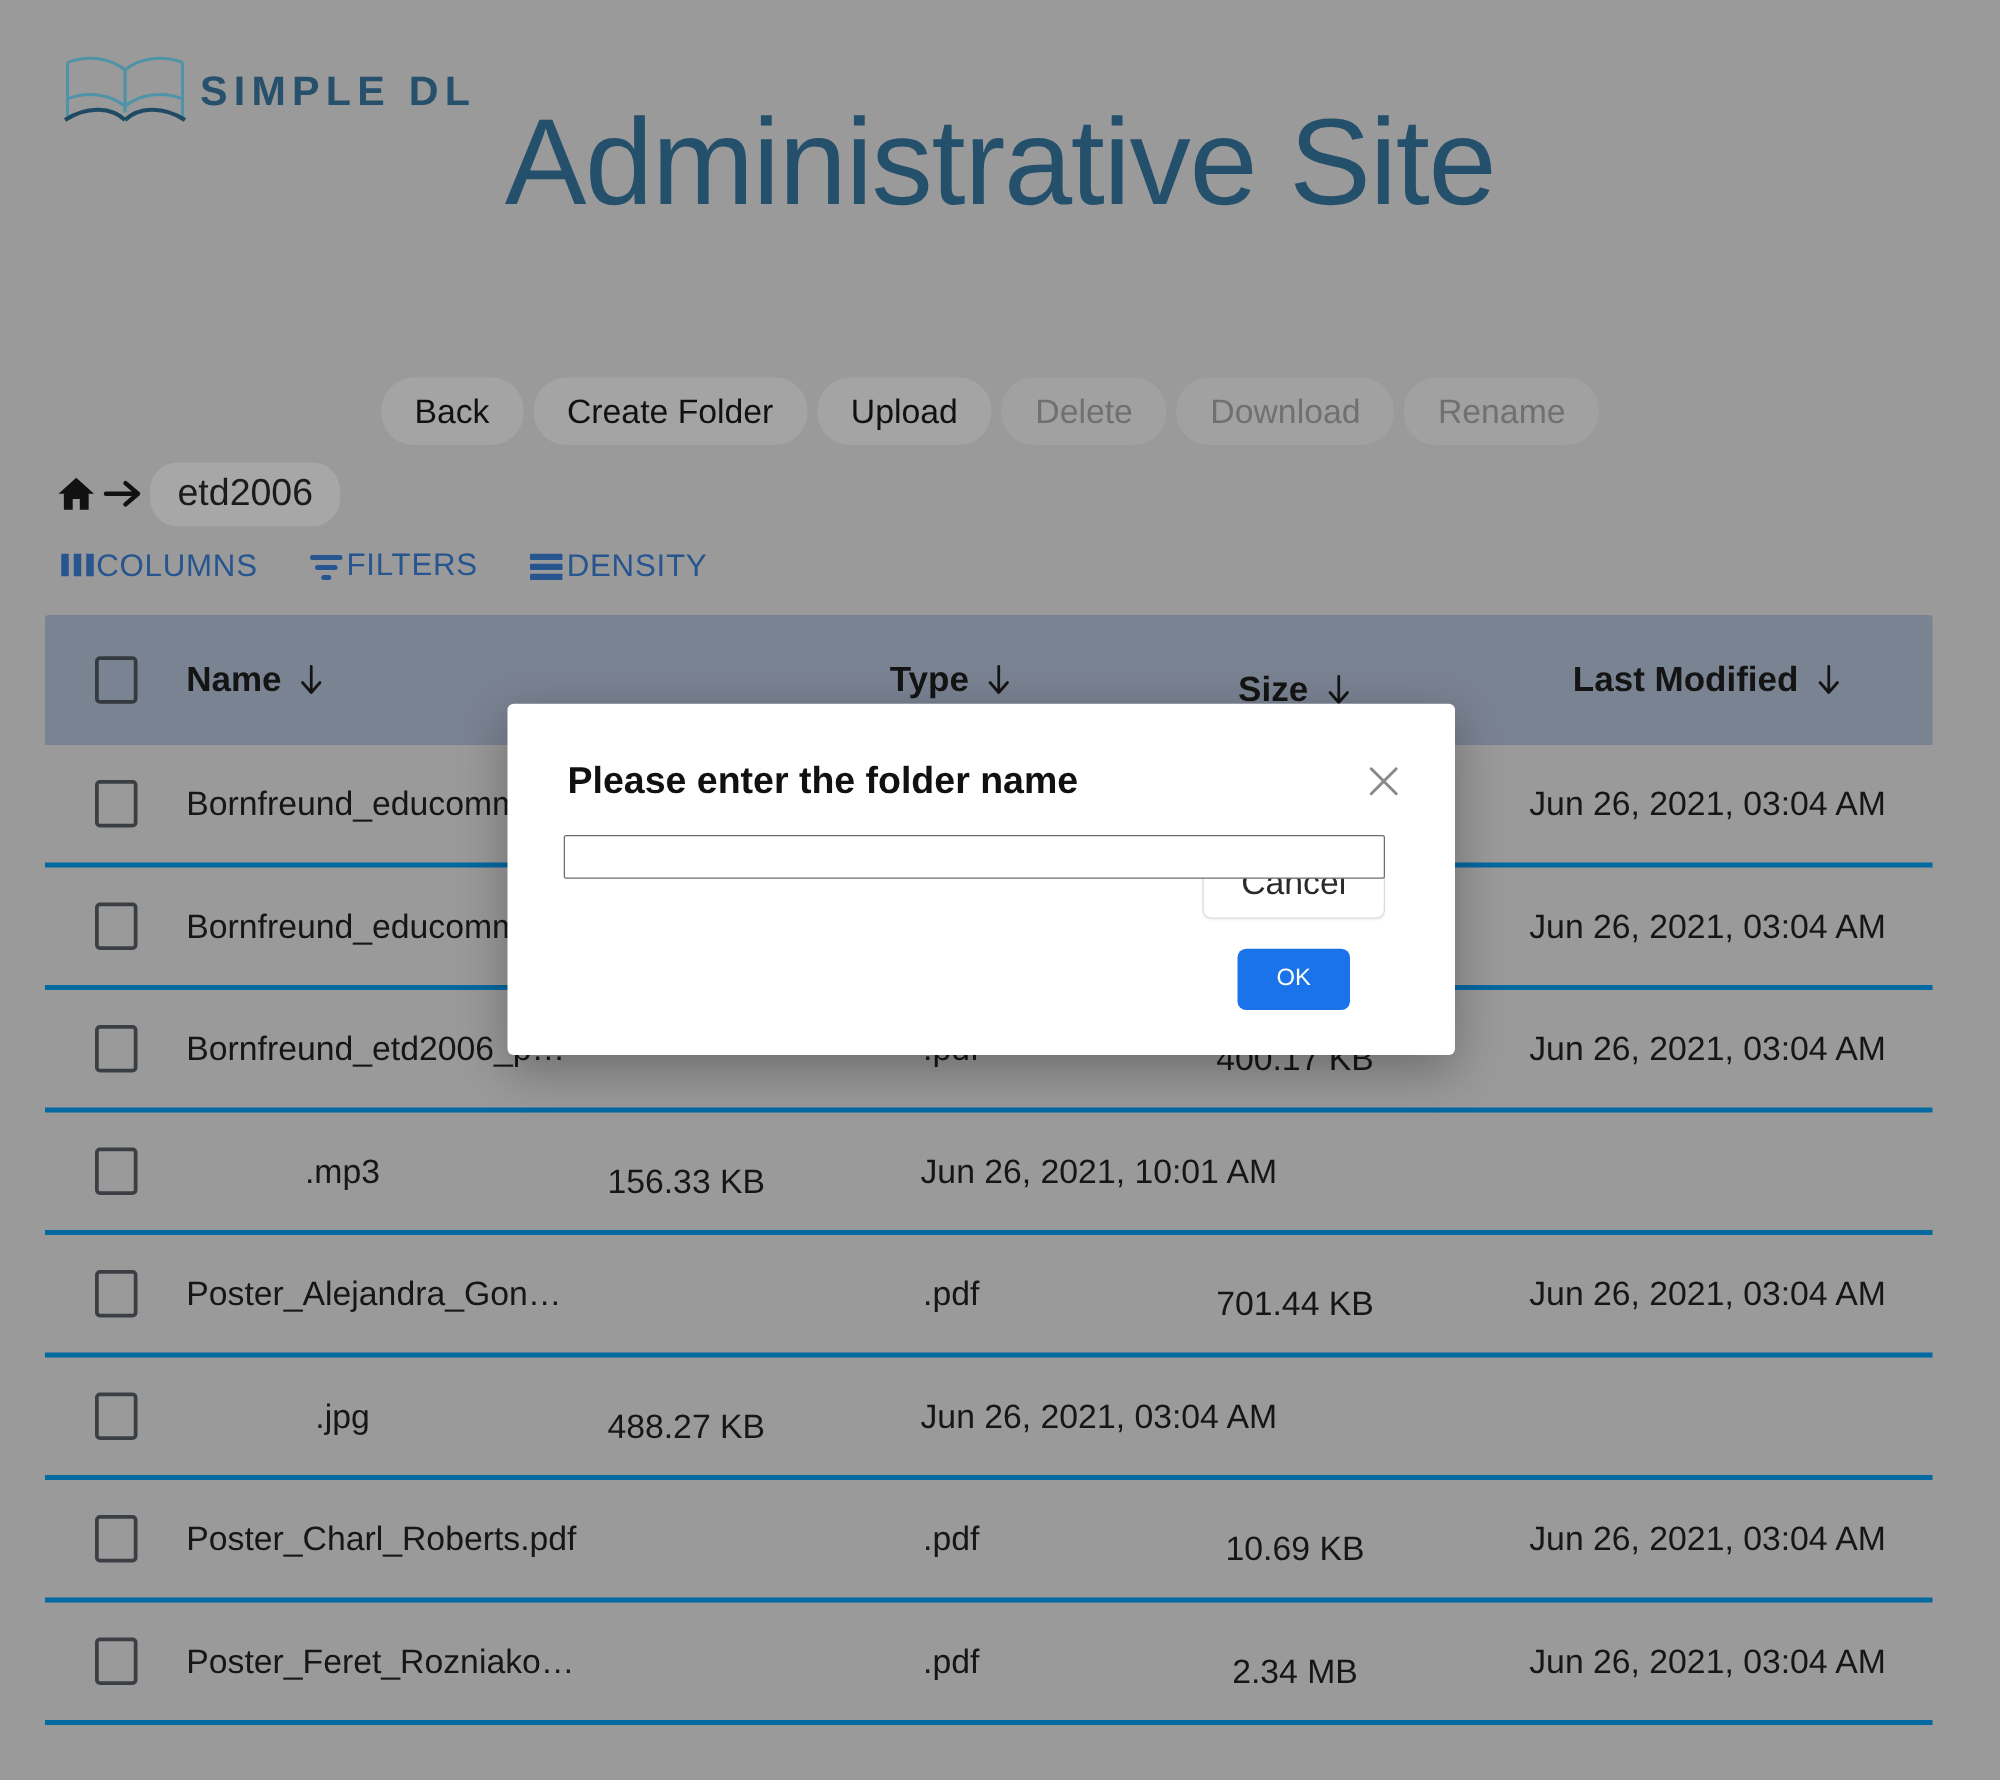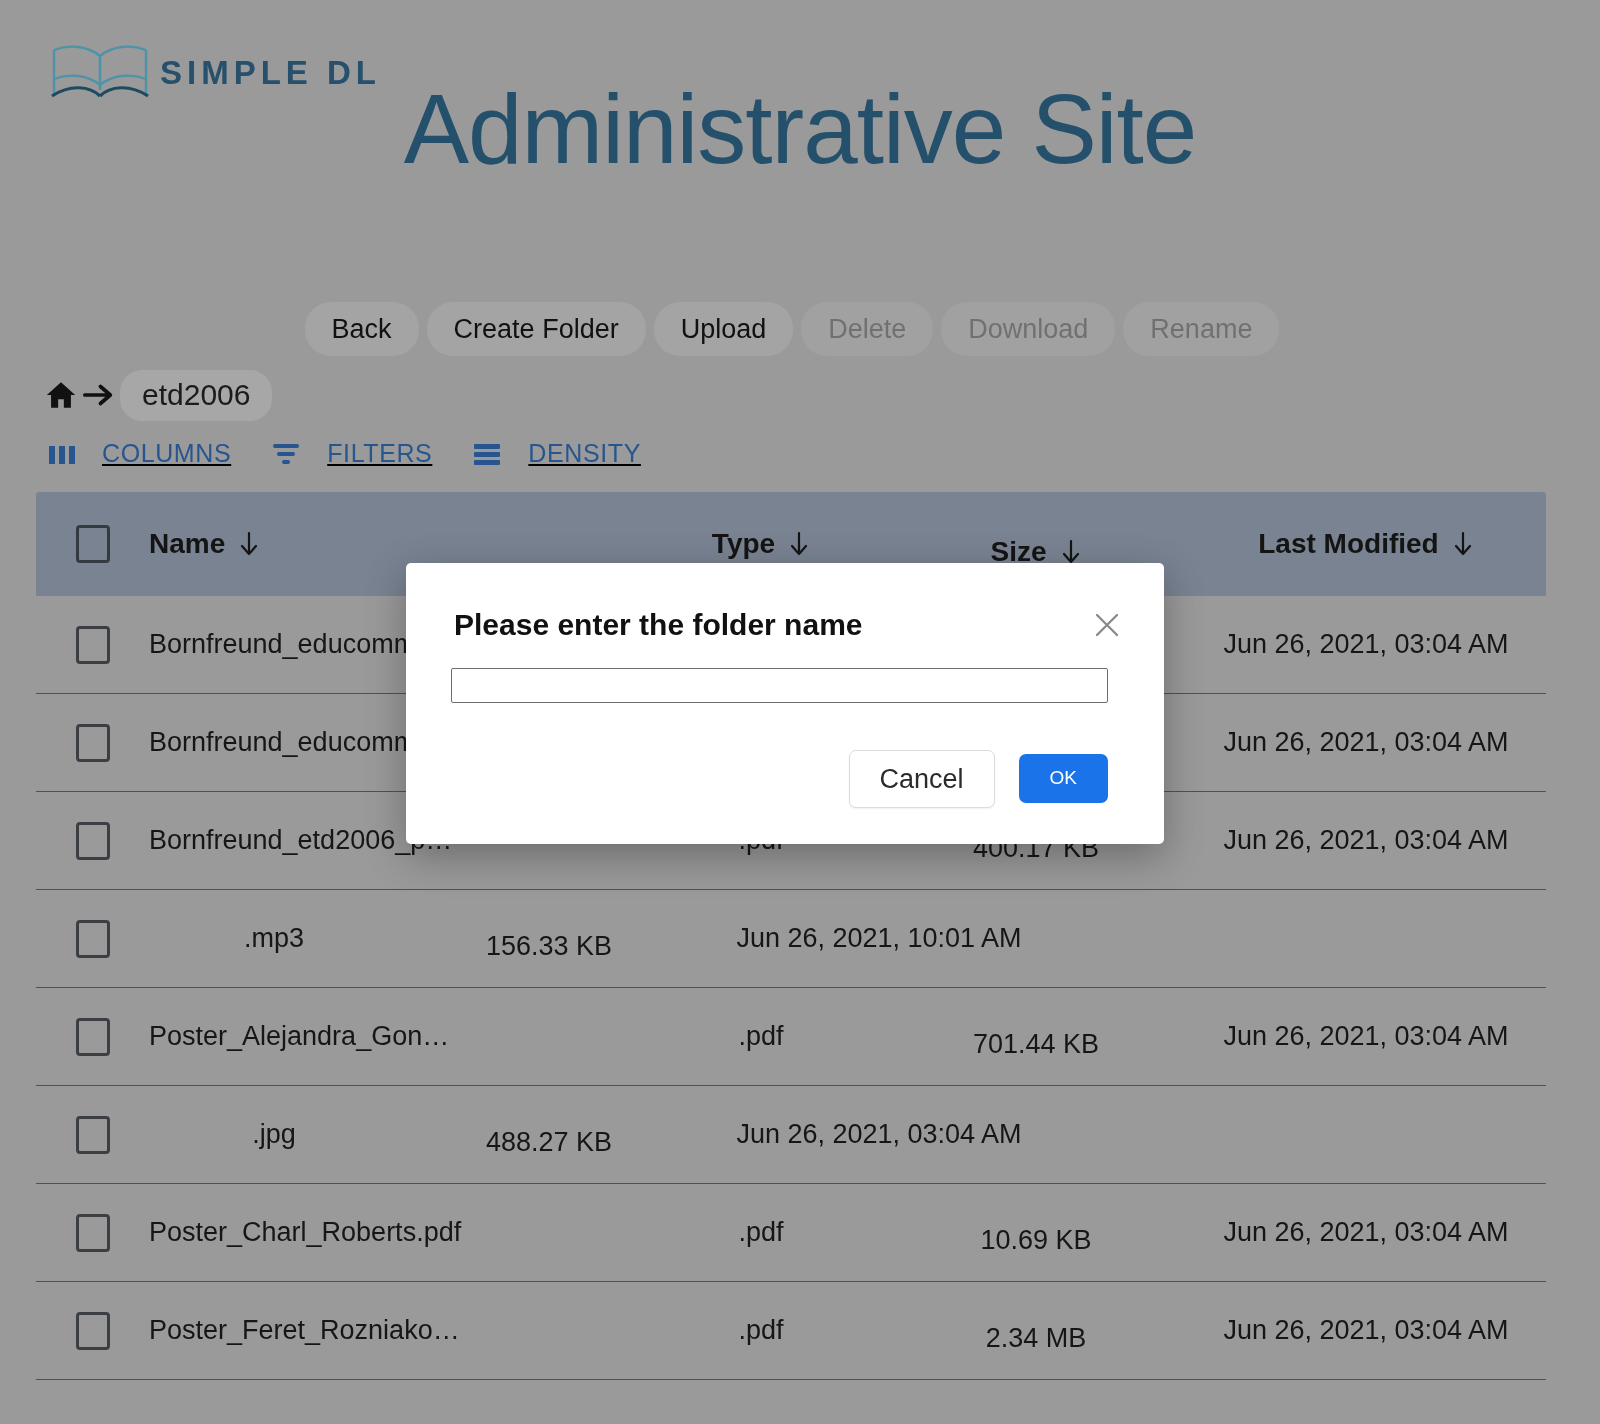--- a/index.html
+++ b/index.html
@@ -115,10 +115,9 @@
   }
   .gt-item {
     display: flex;
-    align-items: flex-end;
-    gap: 26px;
-    cursor: pointer;
-    text-decoration: underline;
+    align-items: flex-start;
+    gap: 1px;
+    cursor: pointer;
   }
   .gt-label {
     color: #27558f;

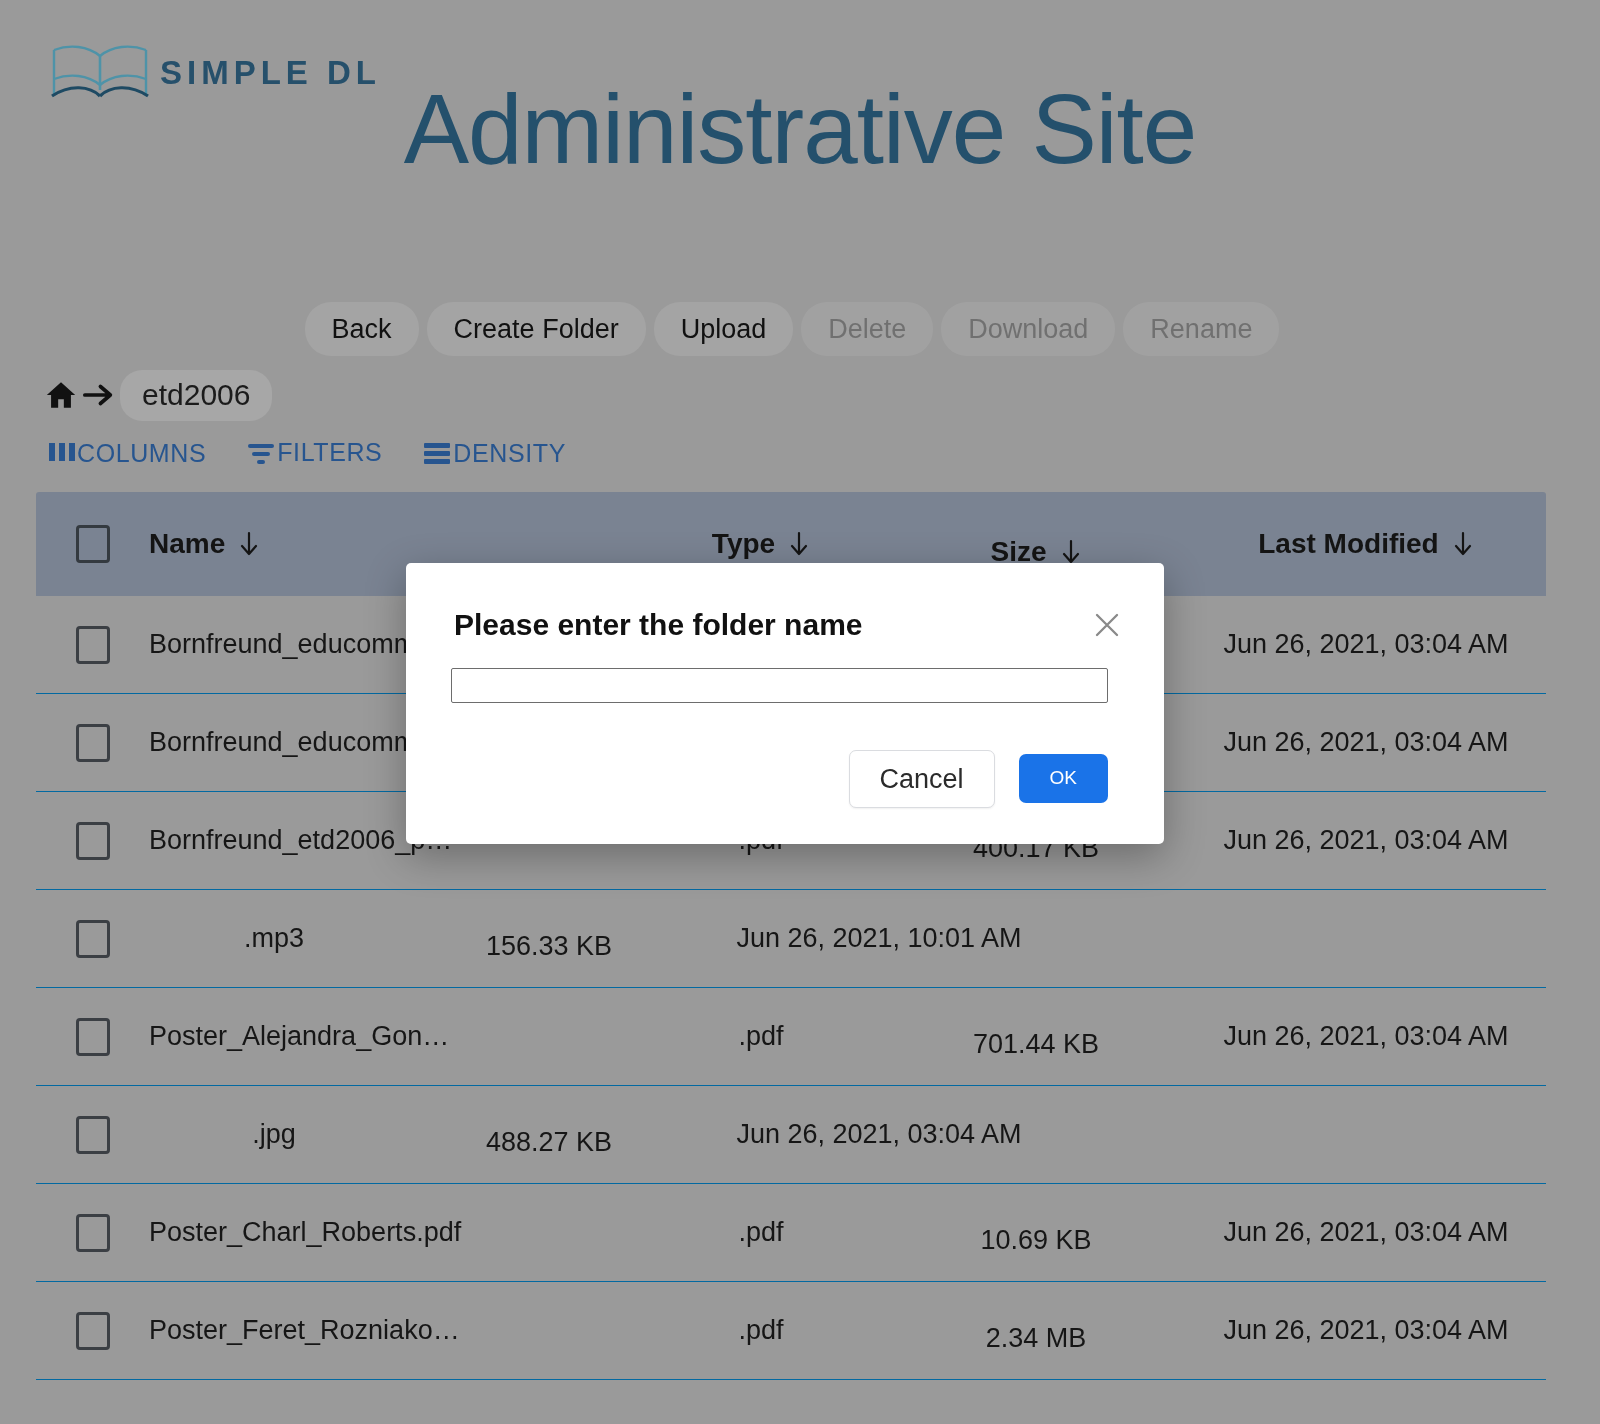--- a/index.html
+++ b/index.html
@@ -146,7 +146,7 @@
     height: 98px;
     display: flex;
     align-items: center;
-    border-bottom: 1px solid #0369a1;
+    border-bottom: 4px solid #0369a1;
   }
   .c-check { width: 113px; display: flex; justify-content: center; align-items: center; }
   .c-name  { width: 487px; padding-left: 0px; }

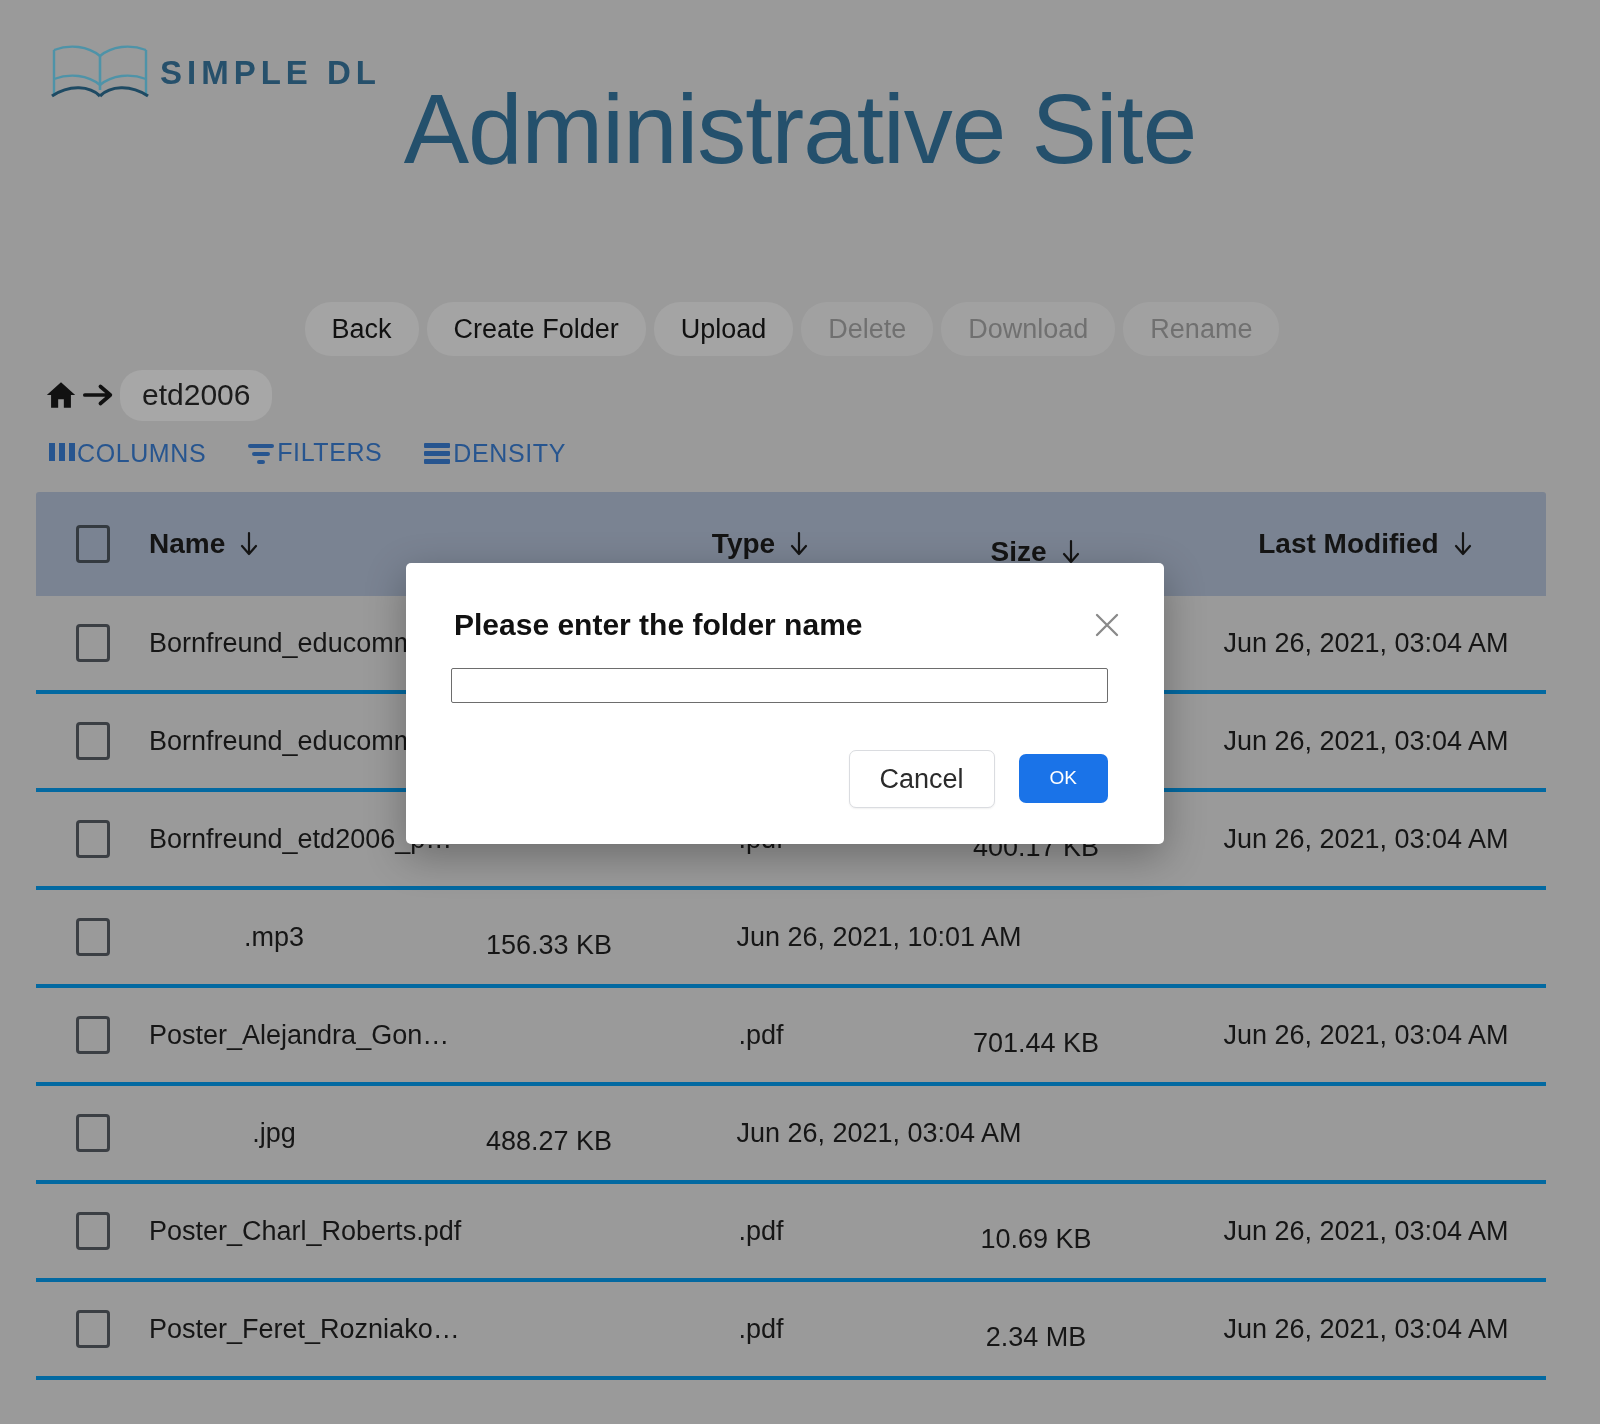--- a/index.html
+++ b/index.html
@@ -241,6 +241,7 @@
     display: flex;
     align-items: center;
     gap: 24px;
+    flex-direction: column;
   }
   .btn-cancel {
     background: #ffffff;

